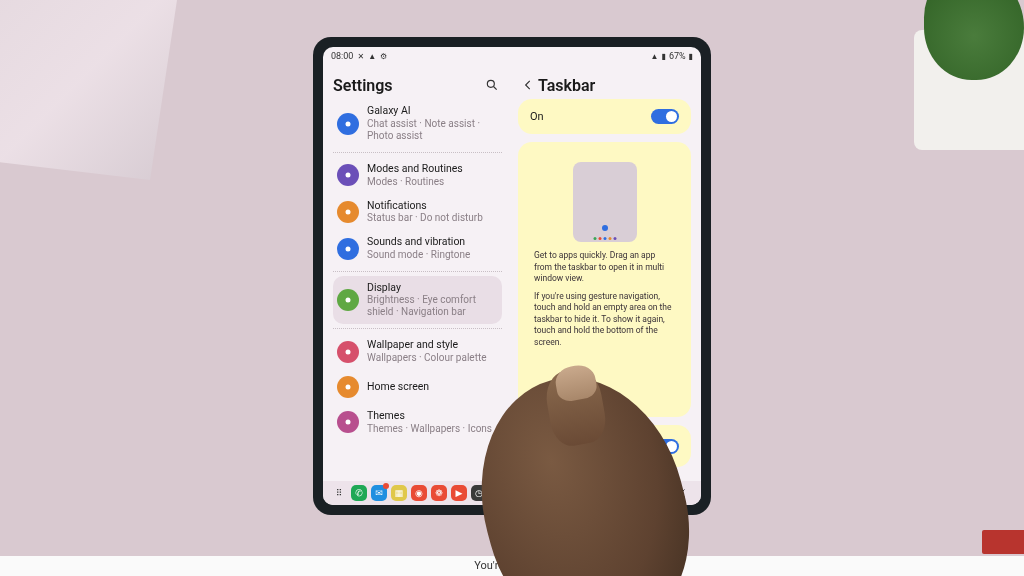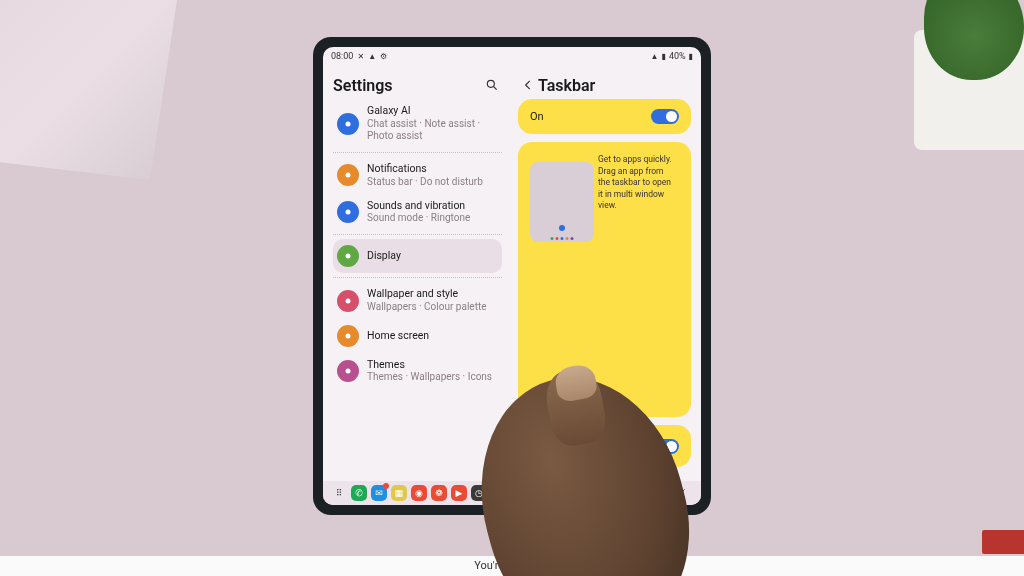--- a/index.html
+++ b/index.html
@@ -89,7 +89,7 @@
       <div class="status-right">
         <span class="status-ico">▲</span>
         <span class="status-ico">▮</span>
-        <span>40%</span>
+        <span>67%</span>
         <span class="status-ico">▮</span>
       </div>
     </div>

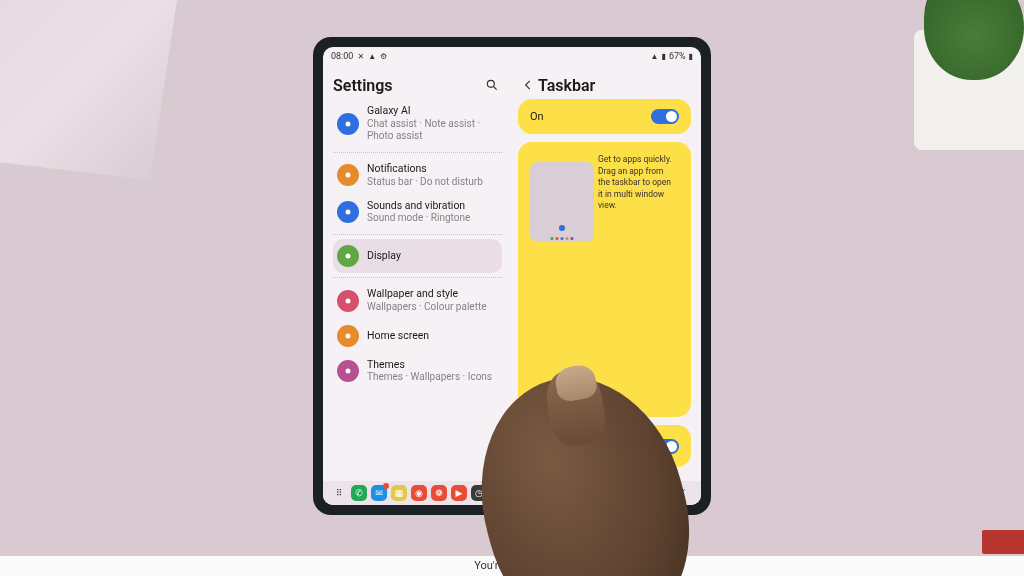--- a/index.html
+++ b/index.html
@@ -37,7 +37,7 @@
   .row-title { font-size:10.5px; color:#1a1a1a; line-height:1.2; }
   .row-sub { font-size:10px; color:#8a7f86; line-height:1.2; }
 
-  .card { background:#fde047; border-radius:14px; padding:10px 12px; margin-bottom:8px; }
+  .card { background:#fef9c3; border-radius:14px; padding:10px 12px; margin-bottom:8px; }
   .card-row { display:flex; align-items:center; justify-content:space-between; }
   .card-row .lbl { font-size:11px; color:#1a1a1a; }
   .toggle { width:28px; height:15px; background:#2f6ee0; border-radius:10px; position:relative; }

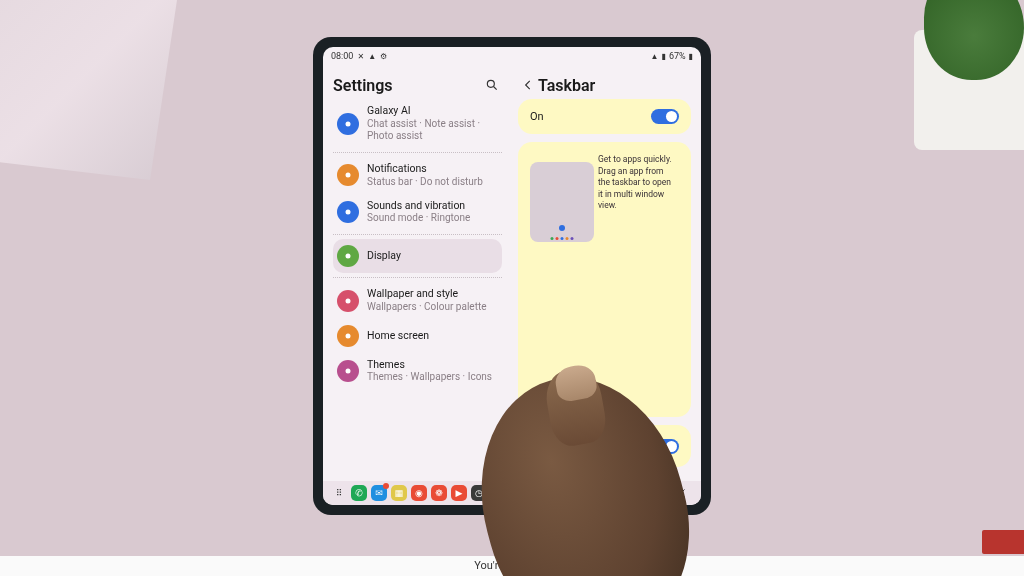--- a/index.html
+++ b/index.html
@@ -120,6 +120,17 @@
               </div>
             </div>
             <div class="group-divider"></div>
+            <div class="row">
+              <div class="row-icon" style="background:#6b4fb8">
+                <svg viewBox="0 0 24 24" fill="#fff">
+                  <circle cx="12" cy="12" r="5"></circle>
+                </svg>
+              </div>
+              <div class="row-text">
+                <div class="row-title">Modes and Routines</div>
+                <div class="row-sub">Modes · Routines</div>
+              </div>
+            </div>
             <div class="row">
               <div class="row-icon" style="background:#e68a2e">
                 <svg viewBox="0 0 24 24" fill="#fff">

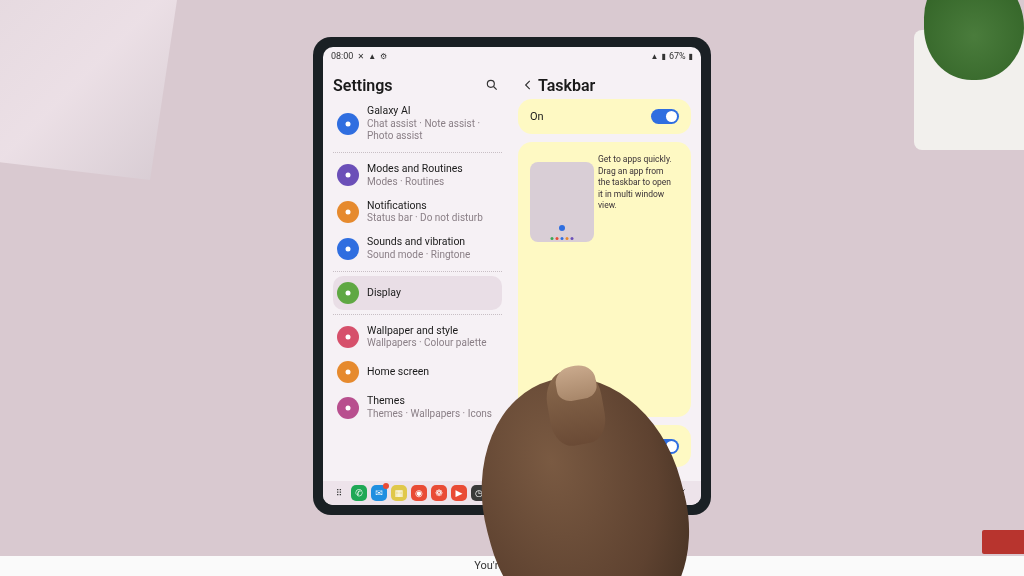--- a/index.html
+++ b/index.html
@@ -217,7 +217,7 @@
           </div>
         </div>
 
-        <div class="card" style="flex:1;display:flex;flex-direction:row;">
+        <div class="card" style="flex:1;display:flex;flex-direction:column;">
           <div class="preview-box">
             <div class="mini-device">
               <div class="mini-dots" id="mini-dots">

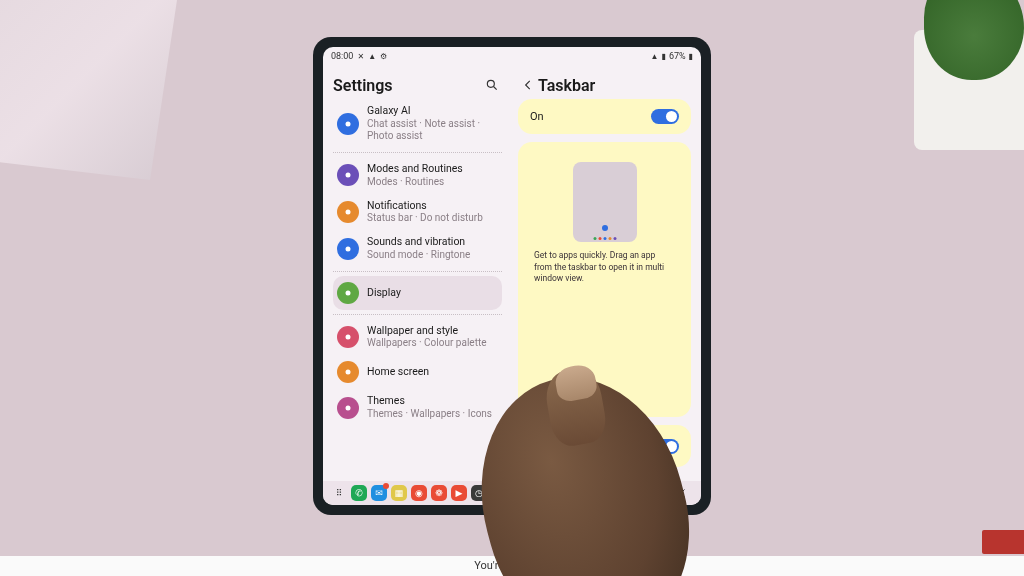--- a/index.html
+++ b/index.html
@@ -162,6 +162,7 @@
               </div>
               <div class="row-text">
                 <div class="row-title">Display</div>
+                <div class="row-sub">Brightness · Eye comfort shield · Navigation bar</div>
               </div>
             </div>
             <div class="group-divider"></div>

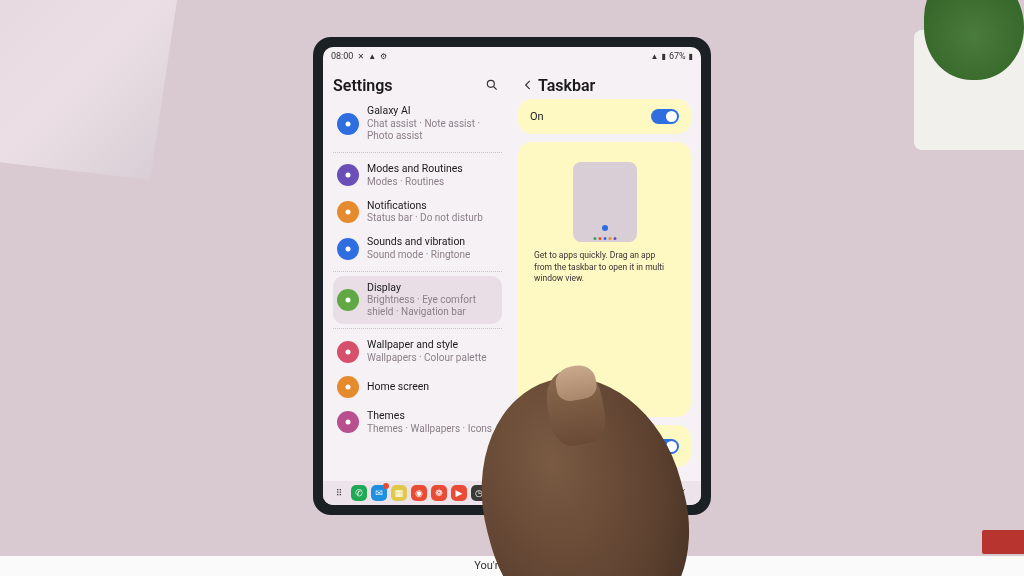--- a/index.html
+++ b/index.html
@@ -232,6 +232,7 @@
           </div>
           <div class="desc">
             <p>Get to apps quickly. Drag an app from the taskbar to open it in multi window view.</p>
+            <p>If you're using gesture navigation, touch and hold an empty area on the taskbar to hide it. To show it again, touch and hold the bottom of the screen.</p>
           </div>
         </div>
 

